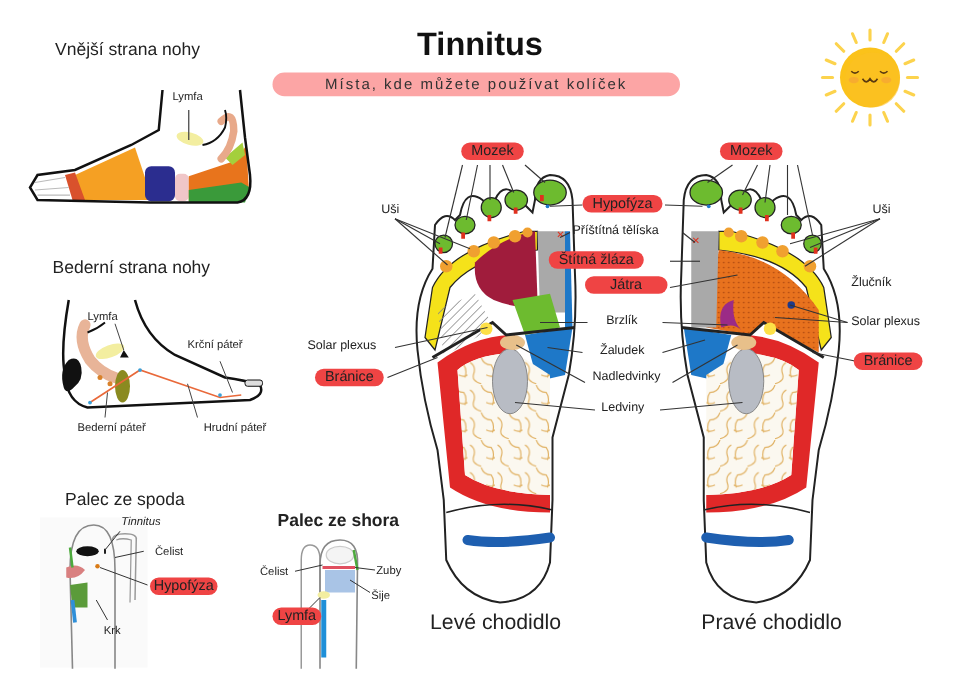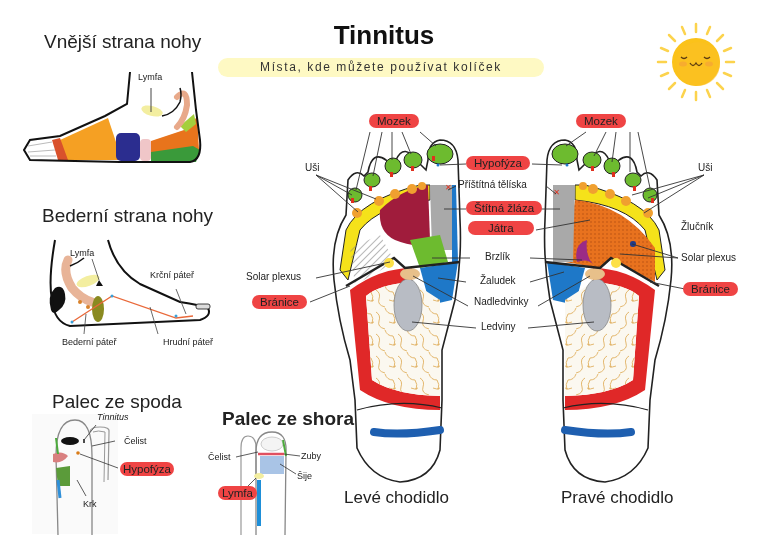--- a/index.html
+++ b/index.html
@@ -9,7 +9,7 @@
   .title { left:0; width:768px; top:20px; text-align:center; font-size:26px; font-weight:bold; color:#111; }
   .subtitle { left:218px; top:58px; width:326px; height:19px; background:#fef9c3; border-radius:10px;
               text-align:center; font-size:12px; letter-spacing:1.6px; line-height:19px; color:#333; }
-  .sec-title { font-size:19px; color:#222; }
+  .sec-title { font-size:14px; color:#222; }
   .lbl { font-size:10px; color:#222; white-space:nowrap; }
   .lbl-sm { font-size:9px; color:#222; white-space:nowrap; }
   .pill { background:#ef4444; border-radius:9px; padding:1px 8px; font-size:11.5px; white-space:nowrap; }

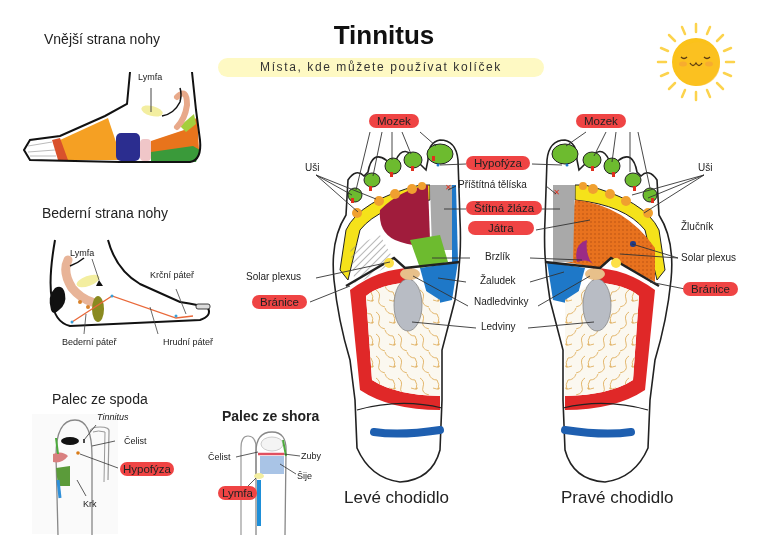--- a/index.html
+++ b/index.html
@@ -7,7 +7,7 @@
          font-family:"Liberation Sans", sans-serif; color:#222; }
   .abs { position:absolute; }
   .title { left:0; width:768px; top:20px; text-align:center; font-size:26px; font-weight:bold; color:#111; }
-  .subtitle { left:218px; top:58px; width:326px; height:19px; background:#fef9c3; border-radius:10px;
+  .subtitle { left:218px; top:58px; width:326px; height:19px; background:#fca5a5; border-radius:10px;
               text-align:center; font-size:12px; letter-spacing:1.6px; line-height:19px; color:#333; }
   .sec-title { font-size:14px; color:#222; }
   .lbl { font-size:10px; color:#222; white-space:nowrap; }

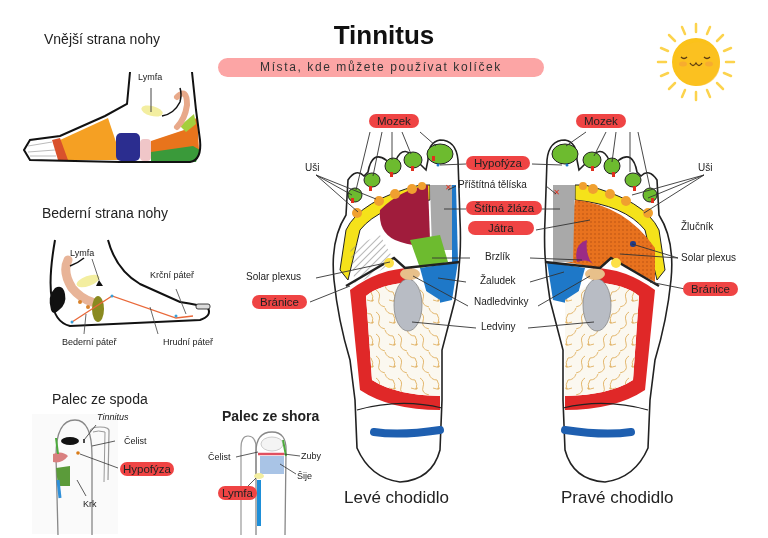--- a/index.html
+++ b/index.html
@@ -277,7 +277,7 @@
 <div class="abs lbl" style="left:698px;top:162px;">Uši</div>
 <div class="abs pill" style="left:466px;top:156px;">Hypofýza</div>
 <div class="abs lbl" style="left:458px;top:179px;">Příštítná tělíska</div>
-<div class="abs pill" style="left:466px;top:201px;">Štítná žláza</div>
+<div class="abs pill" style="left:439px;top:201px;">Štítná žláza</div>
 <div class="abs pill" style="left:468px;top:221px;padding:1px 20px;">Játra</div>
 <div class="abs lbl" style="left:681px;top:221px;">Žlučník</div>
 <div class="abs lbl" style="left:485px;top:251px;">Brzlík</div>

